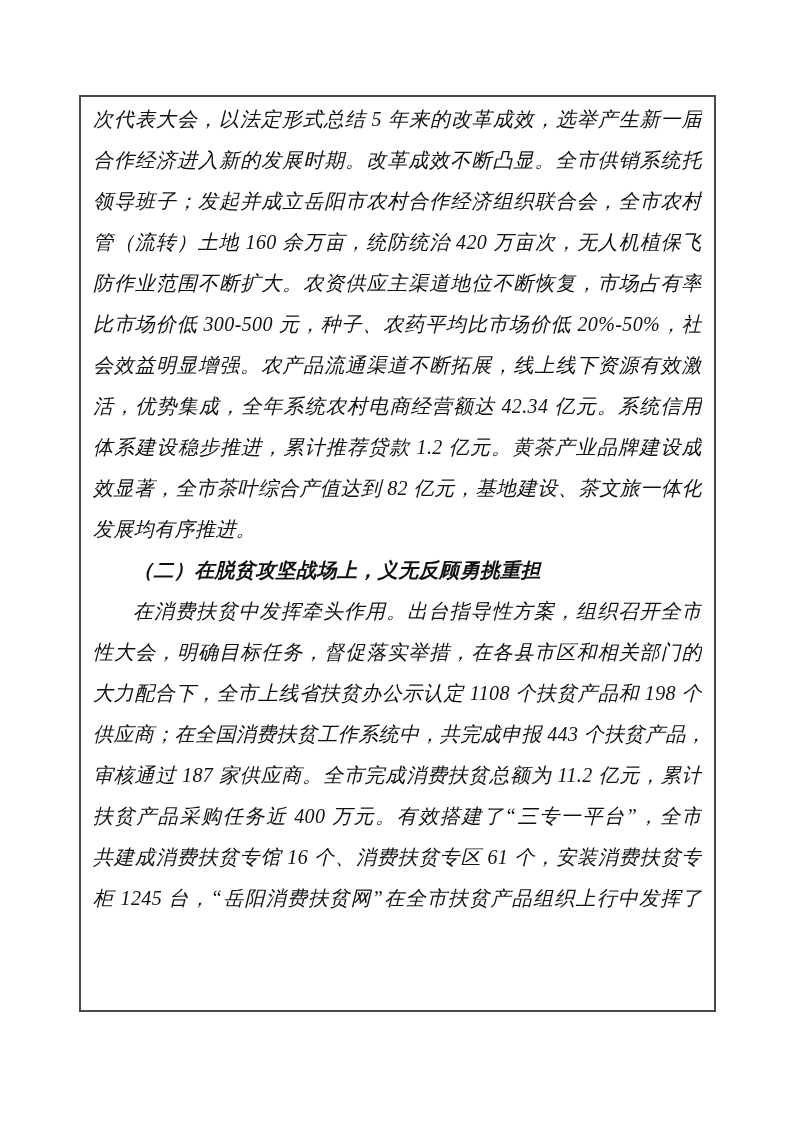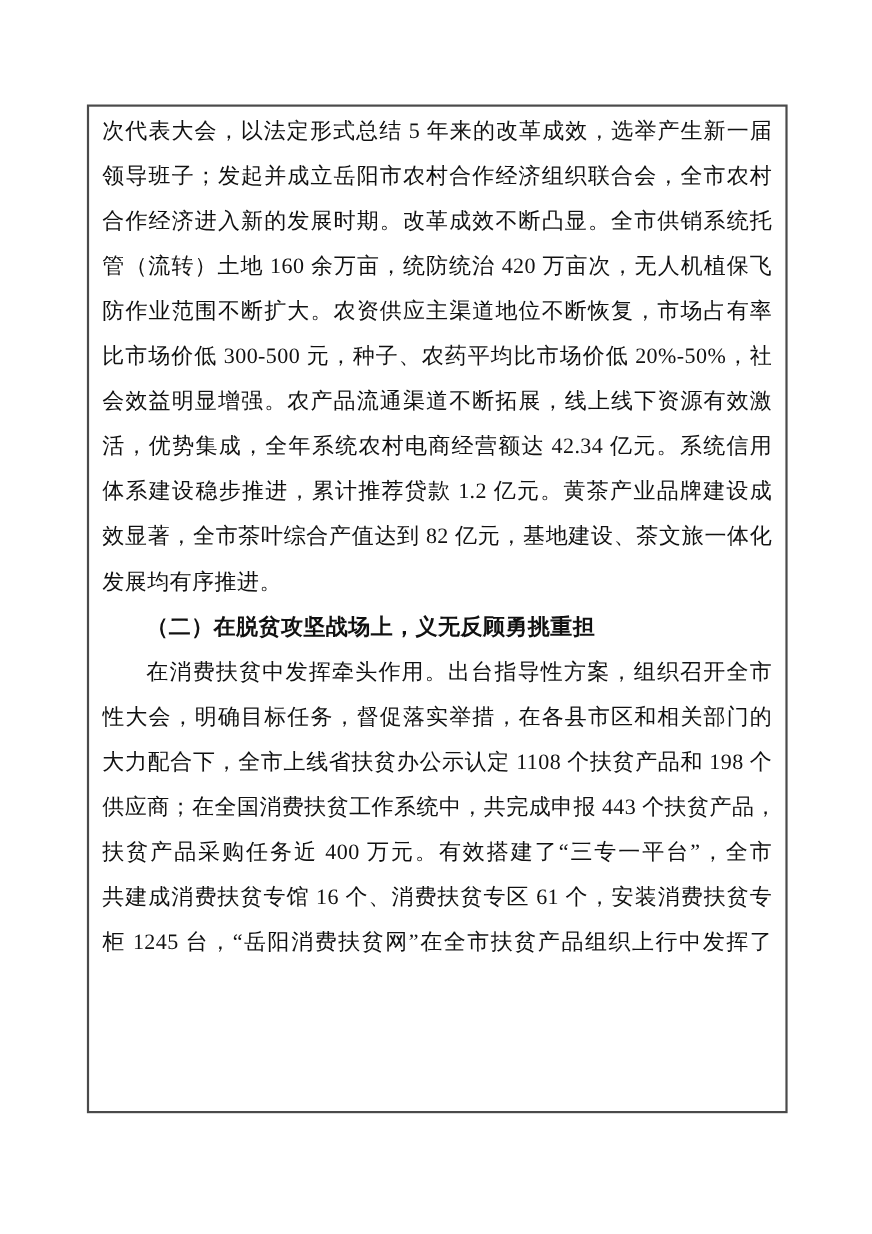--- a/index.html
+++ b/index.html
@@ -2,7 +2,7 @@
 <html style="--page-bg: #ffffff; --border-color: #4a4a4a; --text-color: #111111;"><head>
 <meta charset="utf-8">
 <style>
-  * { margin: 0; padding: 0; box-sizing: border-box; }
+  * { margin: 0; padding: 0; box-sizing: border-box; font-style: italic; }
   html, body {
     width: 793px;
     height: 1122px;

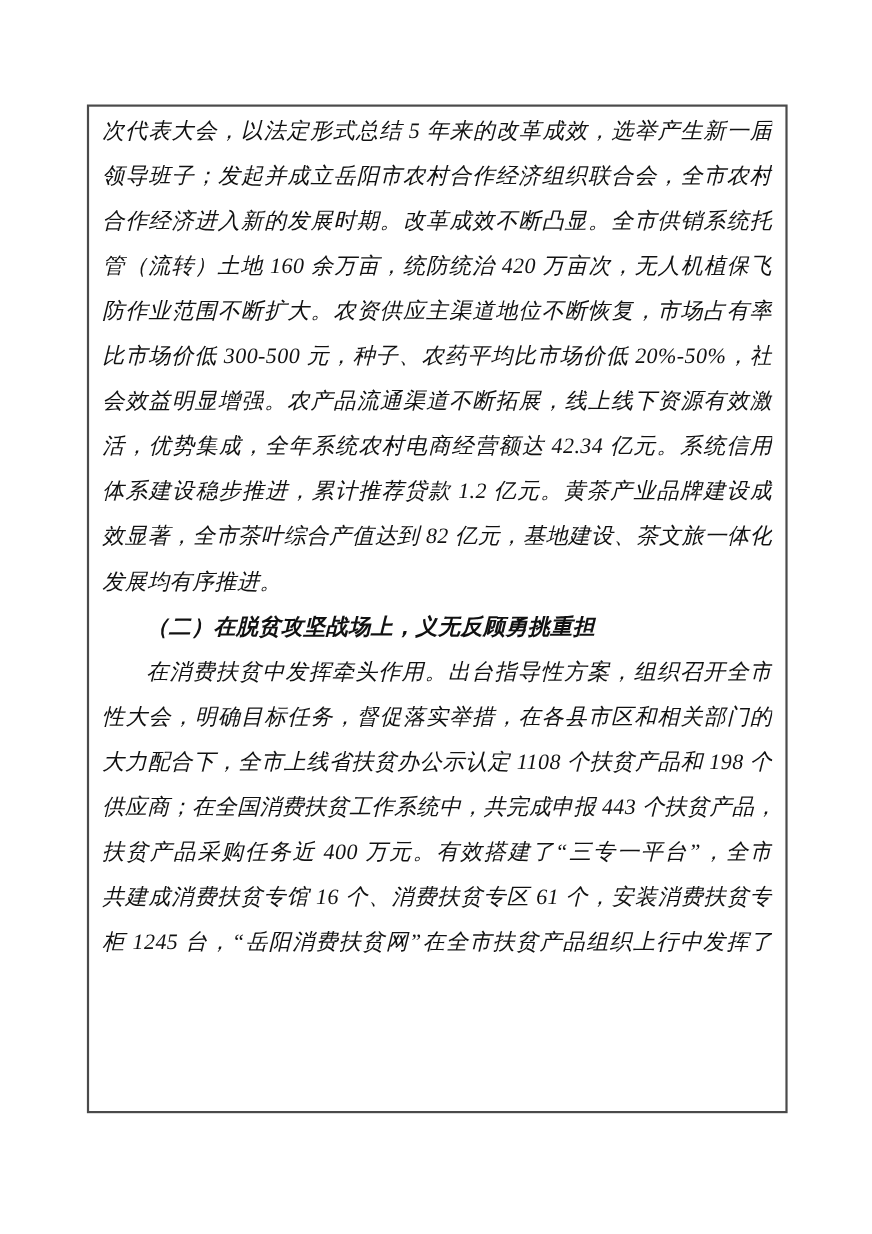--- a/index.html
+++ b/index.html
@@ -55,8 +55,8 @@
   <div class="doc-frame">
       <div class="block paragraph">
         <div class="line">次代表大会，以法定形式总结 5 年来的改革成效，选举产生新一届</div>
+        <div class="line">合作经济进入新的发展时期。改革成效不断凸显。全市供销系统托</div>
         <div class="line">领导班子；发起并成立岳阳市农村合作经济组织联合会，全市农村</div>
-        <div class="line">合作经济进入新的发展时期。改革成效不断凸显。全市供销系统托</div>
         <div class="line">管（流转）土地 160 余万亩，统防统治 420 万亩次，无人机植保飞</div>
         <div class="line">防作业范围不断扩大。农资供应主渠道地位不断恢复，市场占有率</div>
         <div class="line">比市场价低 300-500 元，种子、农药平均比市场价低 20%-50%，社</div>

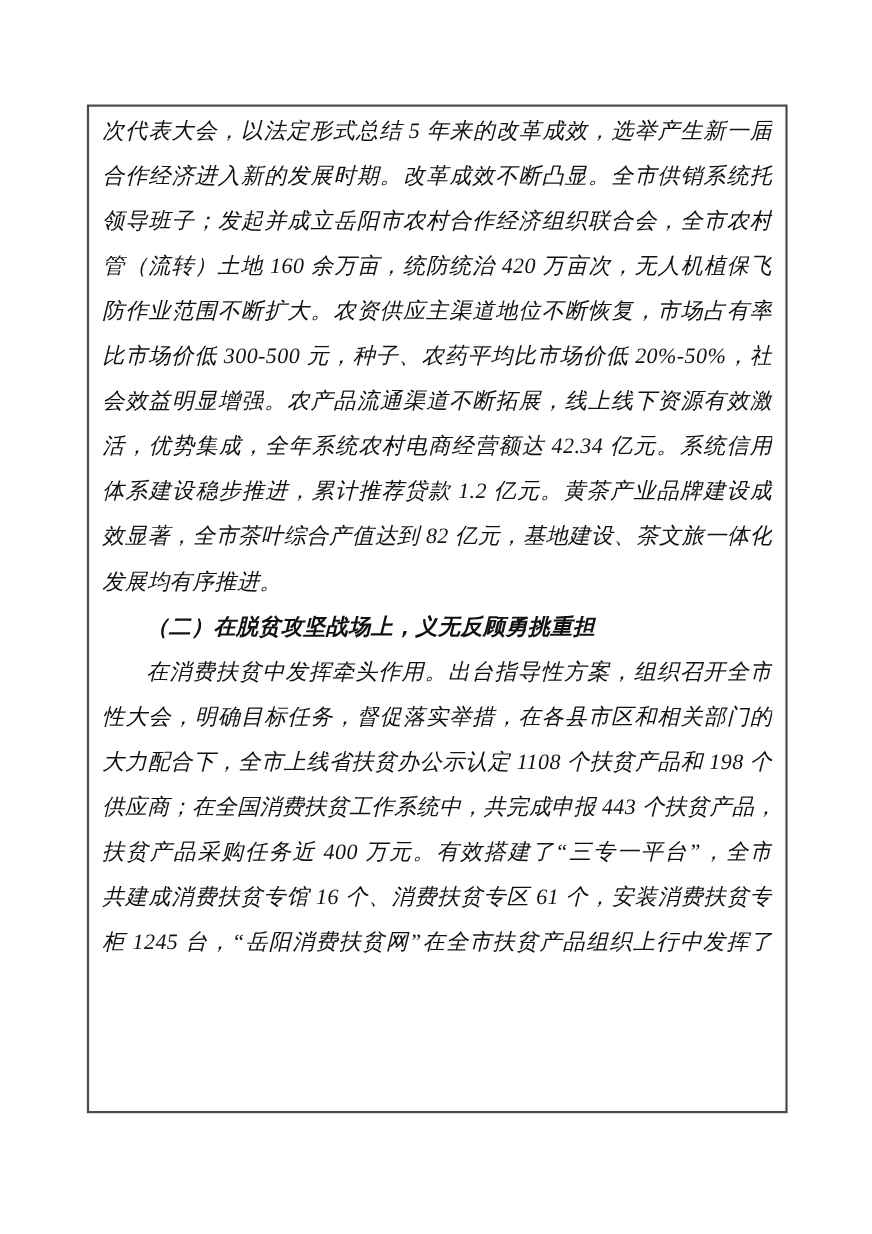--- a/index.html
+++ b/index.html
@@ -74,6 +74,7 @@
         <div class="line">性大会，明确目标任务，督促落实举措，在各县市区和相关部门的</div>
         <div class="line">大力配合下，全市上线省扶贫办公示认定 1108 个扶贫产品和 198 个</div>
         <div class="line">供应商；在全国消费扶贫工作系统中，共完成申报 443 个扶贫产品，</div>
+        <div class="line">审核通过 187 家供应商。全市完成消费扶贫总额为 11.2 亿元，累计</div>
         <div class="line">扶贫产品采购任务近 400 万元。有效搭建了“三专一平台”，全市</div>
         <div class="line">共建成消费扶贫专馆 16 个、消费扶贫专区 61 个，安装消费扶贫专</div>
         <div class="line">柜 1245 台，“岳阳消费扶贫网”在全市扶贫产品组织上行中发挥了</div>

